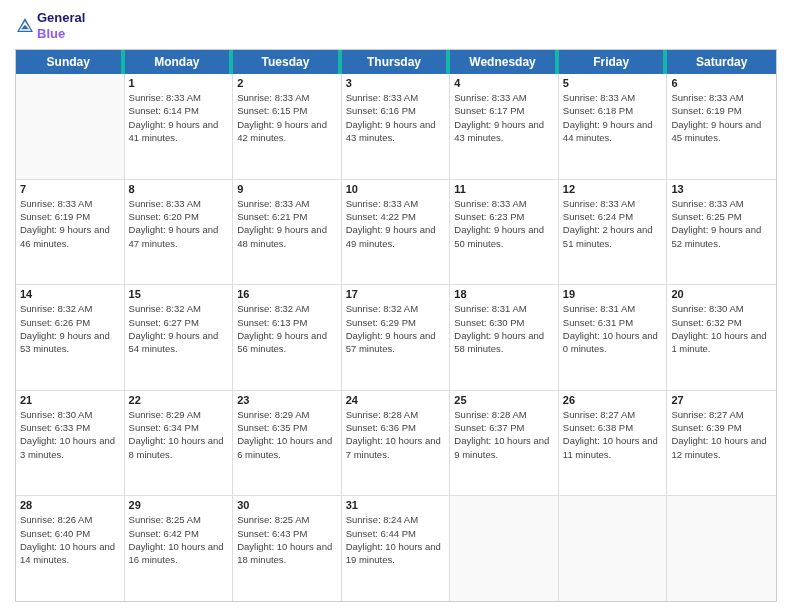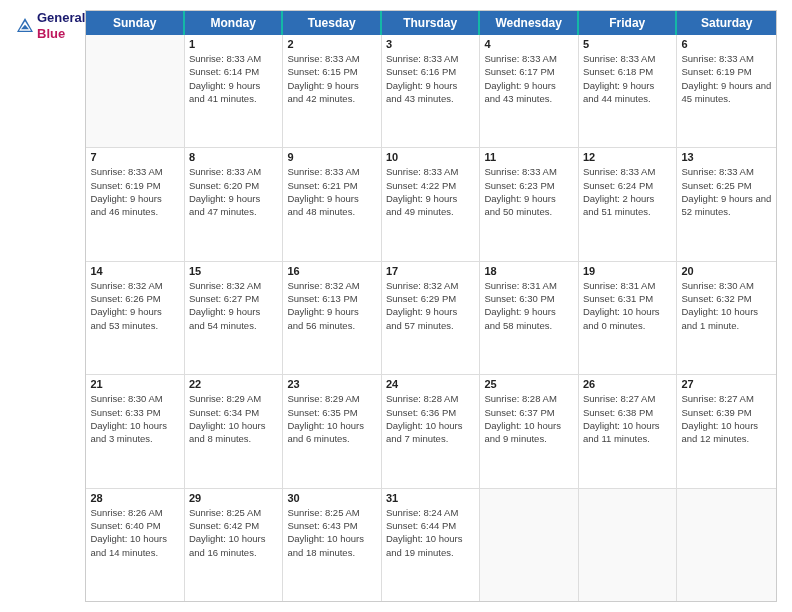--- a/index.html
+++ b/index.html
@@ -15,6 +15,7 @@
       height: 612px;
       padding: 10px 15px;
       display: flex;
+      flex-direction: column;
     }
     .header {
       display: flex;

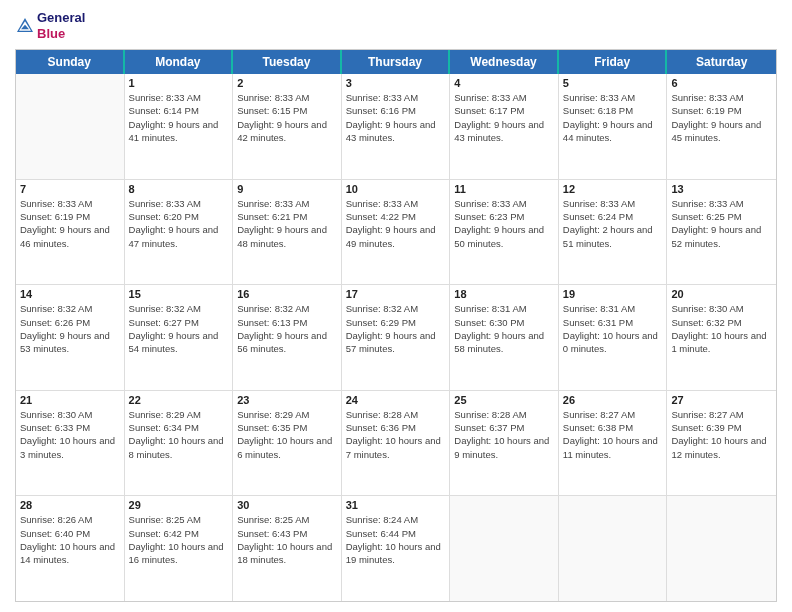--- a/index.html
+++ b/index.html
@@ -35,7 +35,7 @@
       line-height: 1.2;
     }
     .logo-text span {
-      color: #be185d;
+      color: #8b5cf6;
     }
     .logo-icon {
       width: 20px;

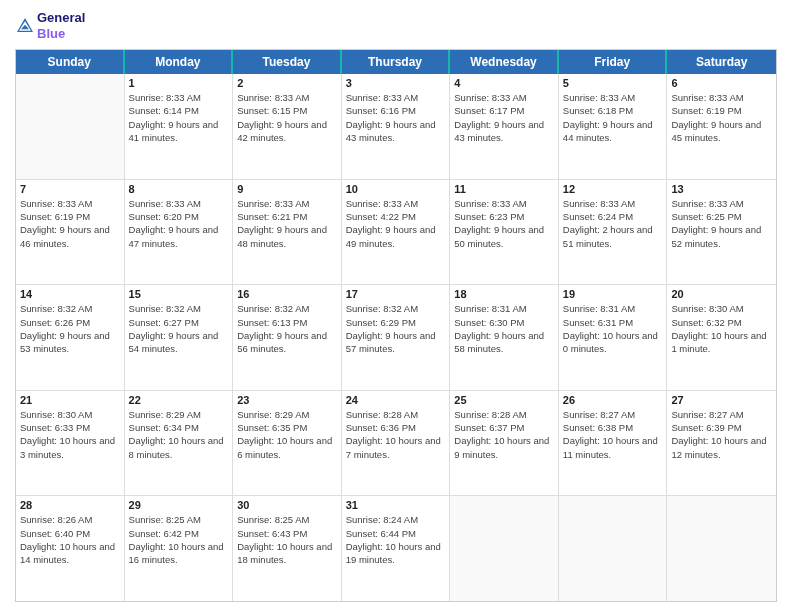--- a/index.html
+++ b/index.html
@@ -70,7 +70,7 @@
       font-weight: bold;
       padding: 5px 4px;
       text-align: center;
-      border-right: 2px solid #14b8a6;
+      border-right: 4px solid #14b8a6;
     }
     .cal-header-cell:last-child { border-right: none; }
     .cal-body {

